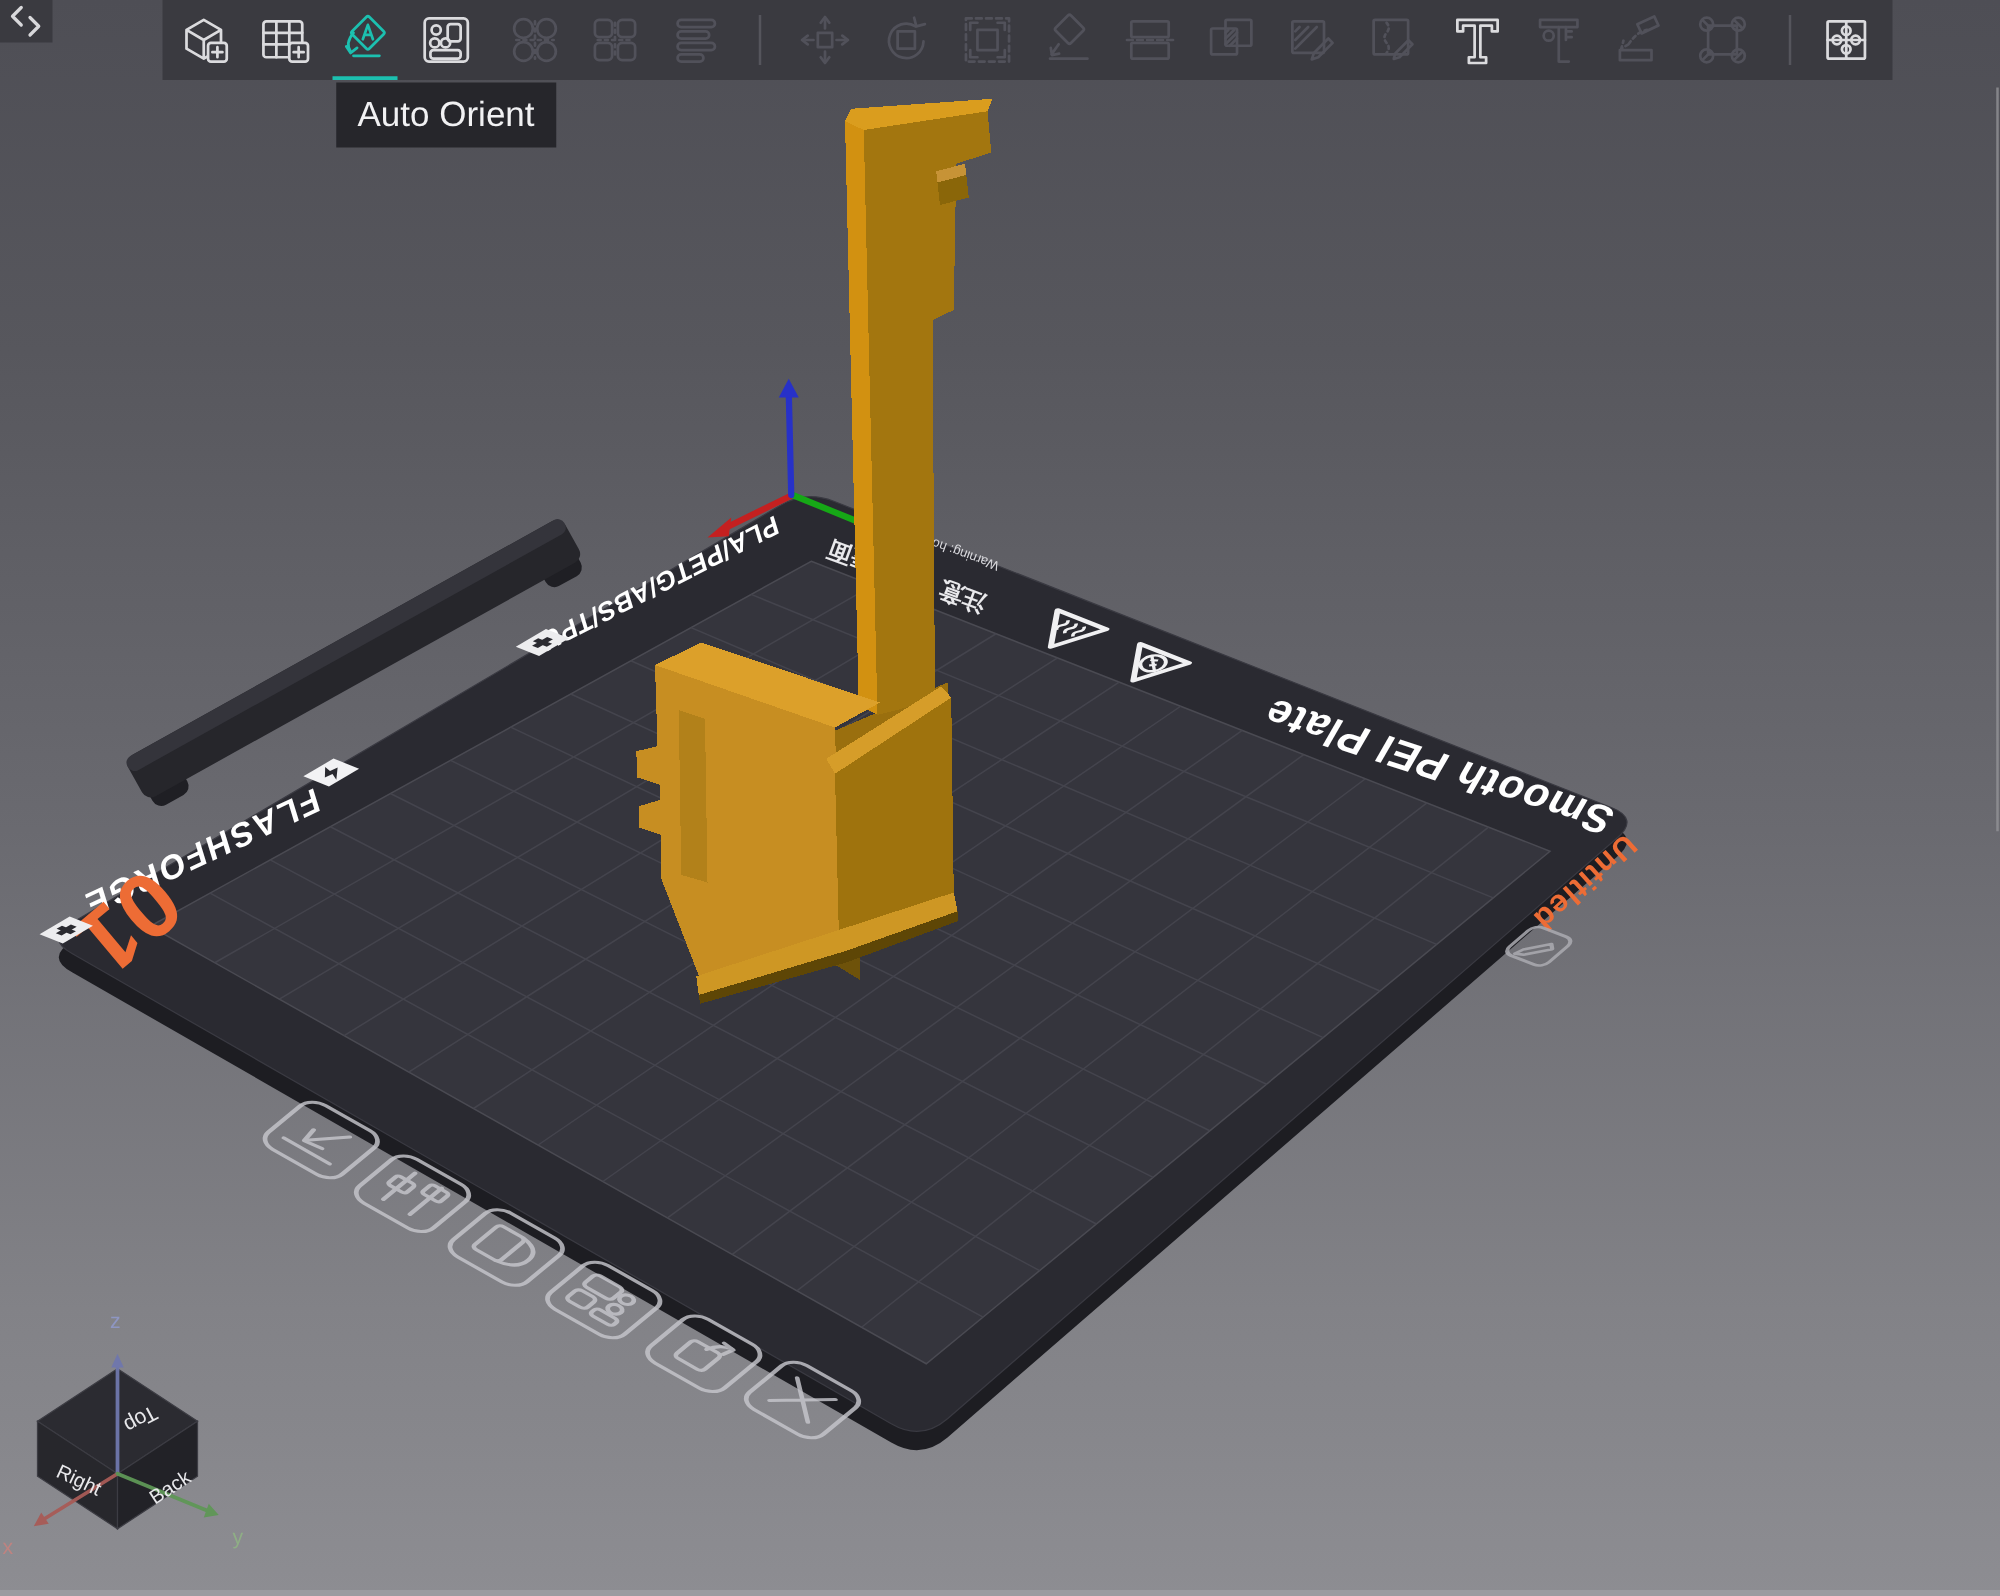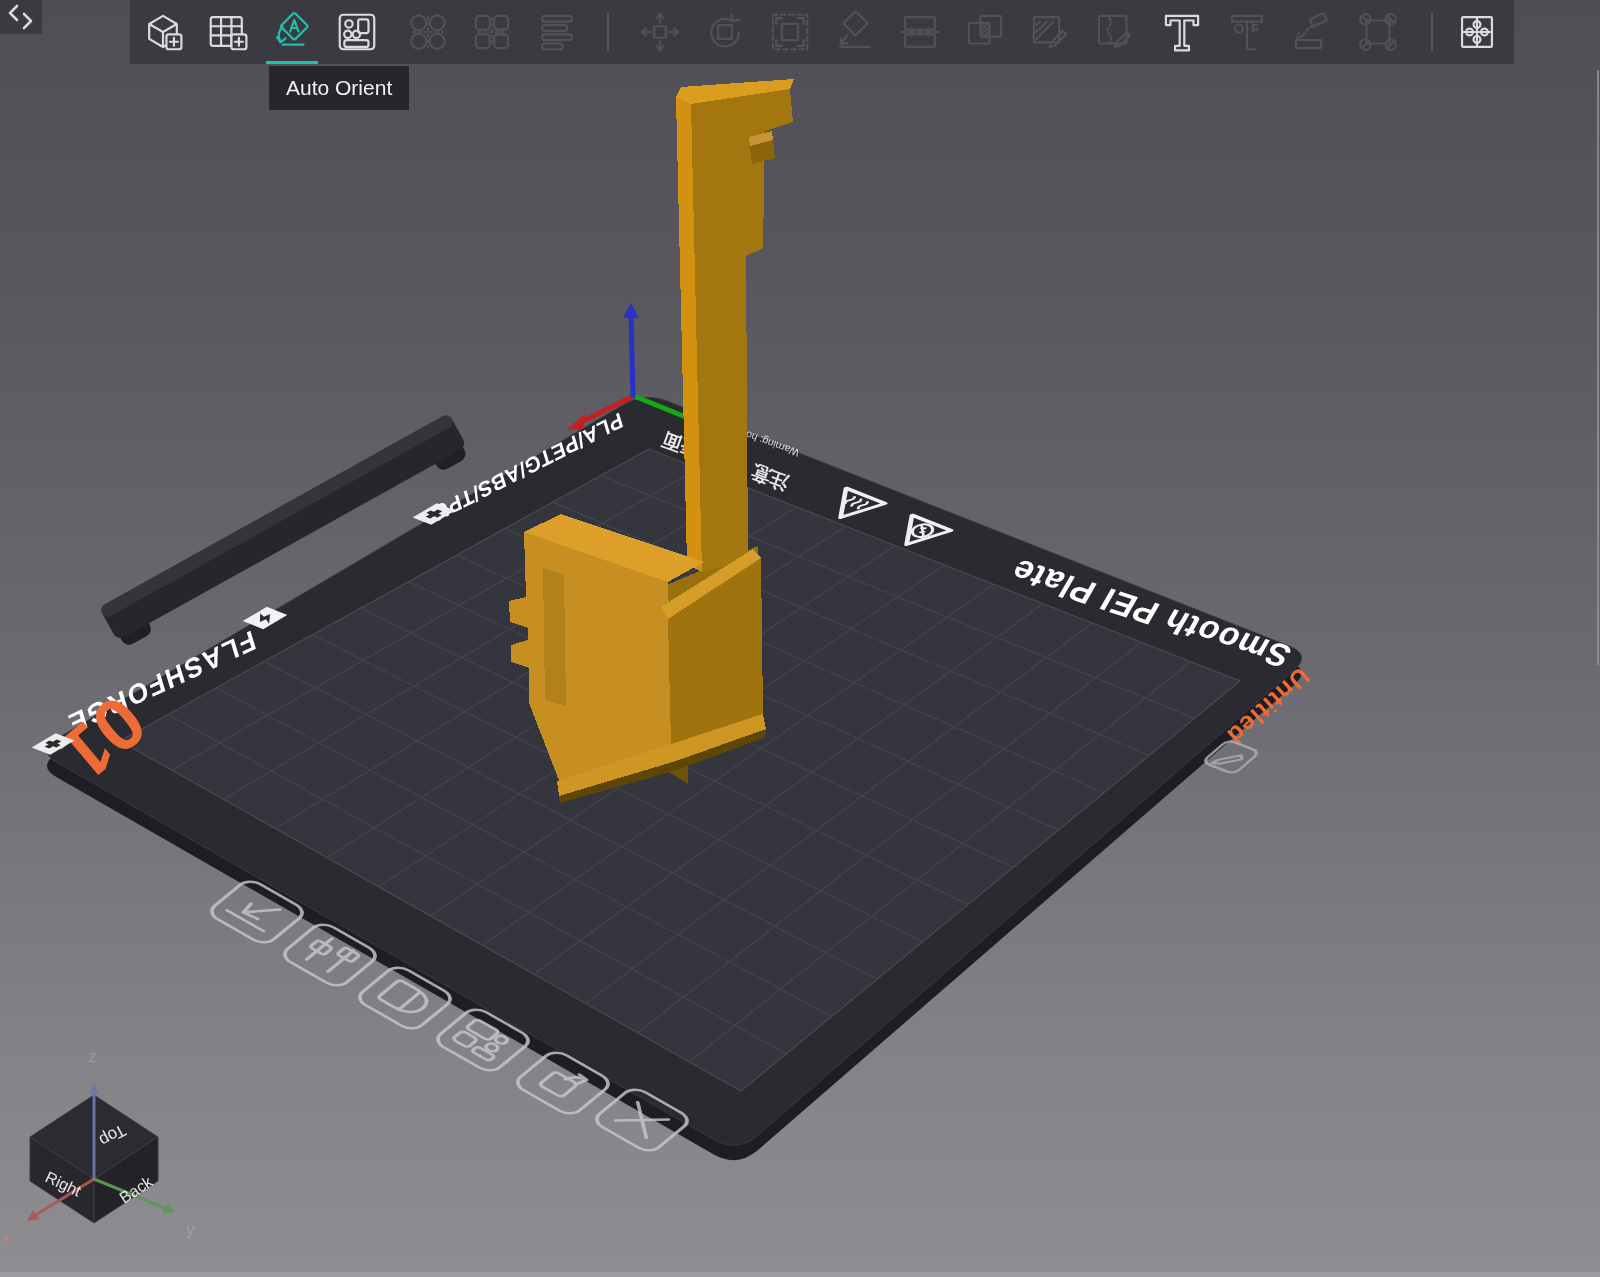--- a/index.html
+++ b/index.html
@@ -26,7 +26,7 @@
   }
   #tooltip{
     position:absolute;left:269px;top:66px;z-index:6;
-    background:#26262B;color:#F1F1F3;font-size:21px;
+    background:#26262B;color:#F1F1F3;font-size:28px;
     padding:10px 17px;white-space:nowrap;
   }
   #right-edge-line{position:absolute;right:1px;top:70px;width:2px;height:595px;background:#95959A;opacity:.75;z-index:4;}

